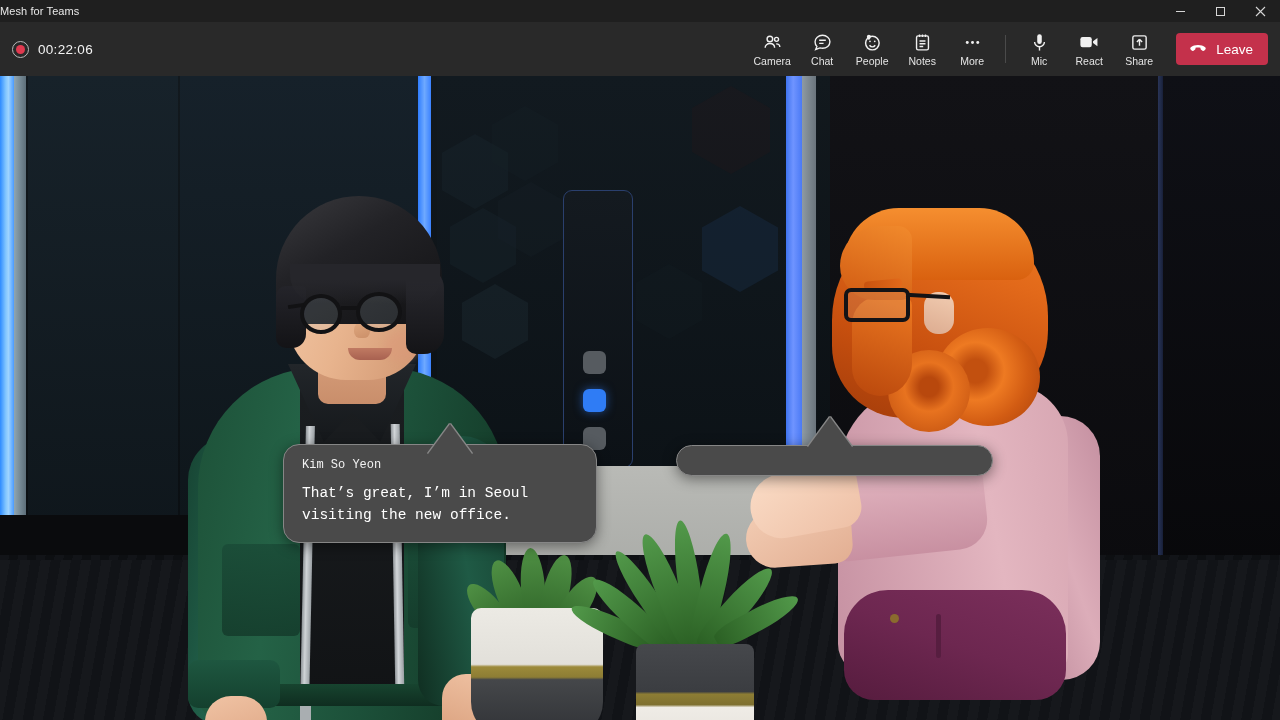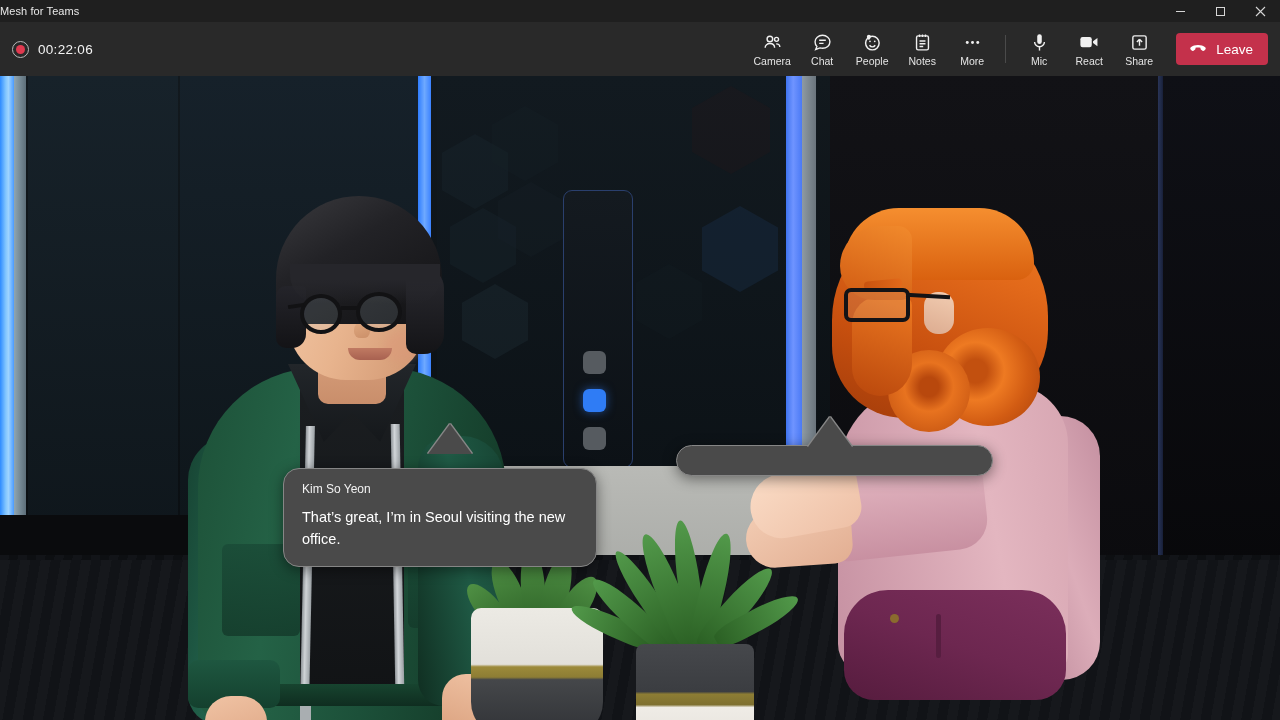--- a/index.html
+++ b/index.html
@@ -359,7 +359,7 @@
   .bubble .msg { font-size:14.5px; color:#ffffff; line-height:22px; }
   .tail { position:absolute; width:0; height:0; z-index:41; }
 
-  #bubble-kim { left:283px; top:392px; width:314px; }
+  #bubble-kim { left:283px; top:368px; width:314px;font-family:Liberation Mono, monospace; }
   #tail-kim {
     left:428px; top:348px;
     border-left:22px solid transparent; border-right:22px solid transparent;

